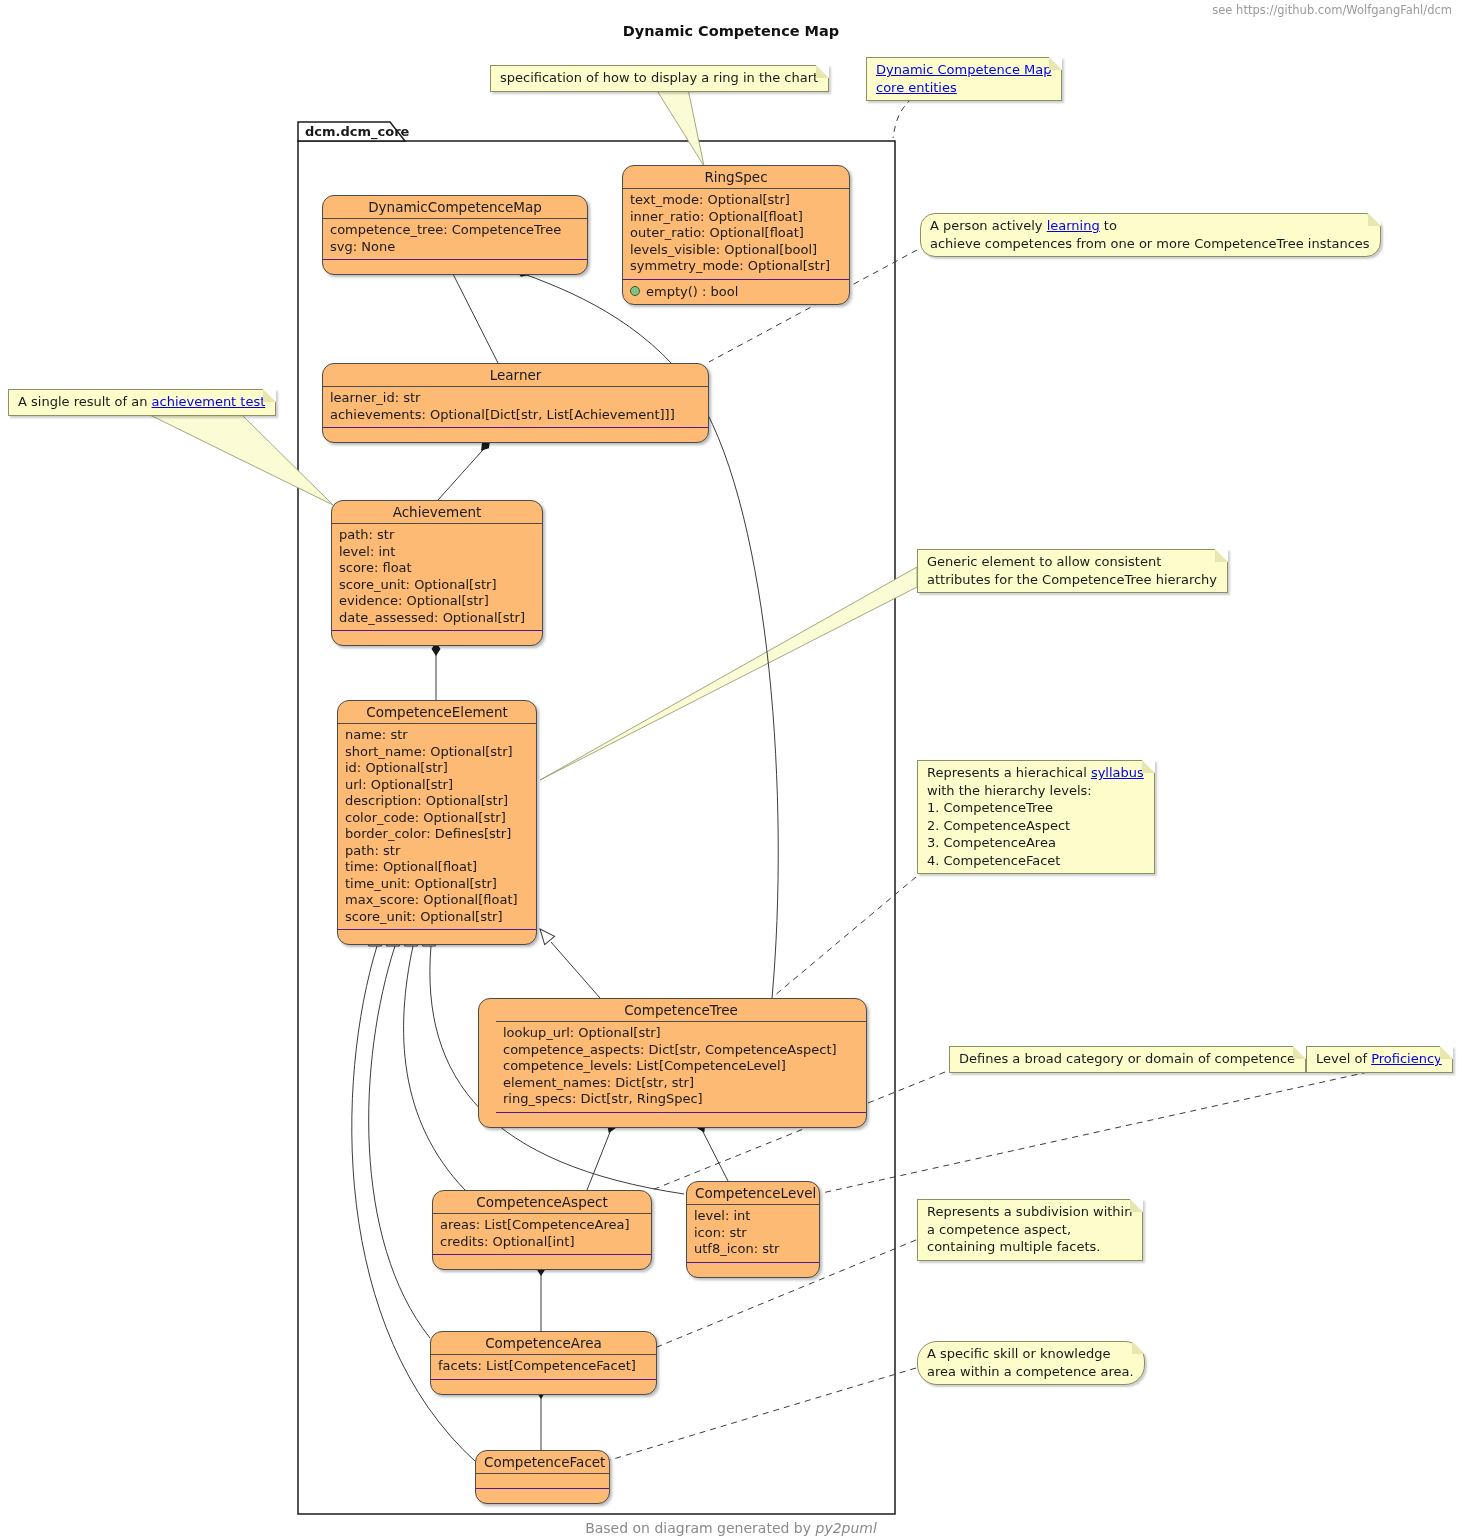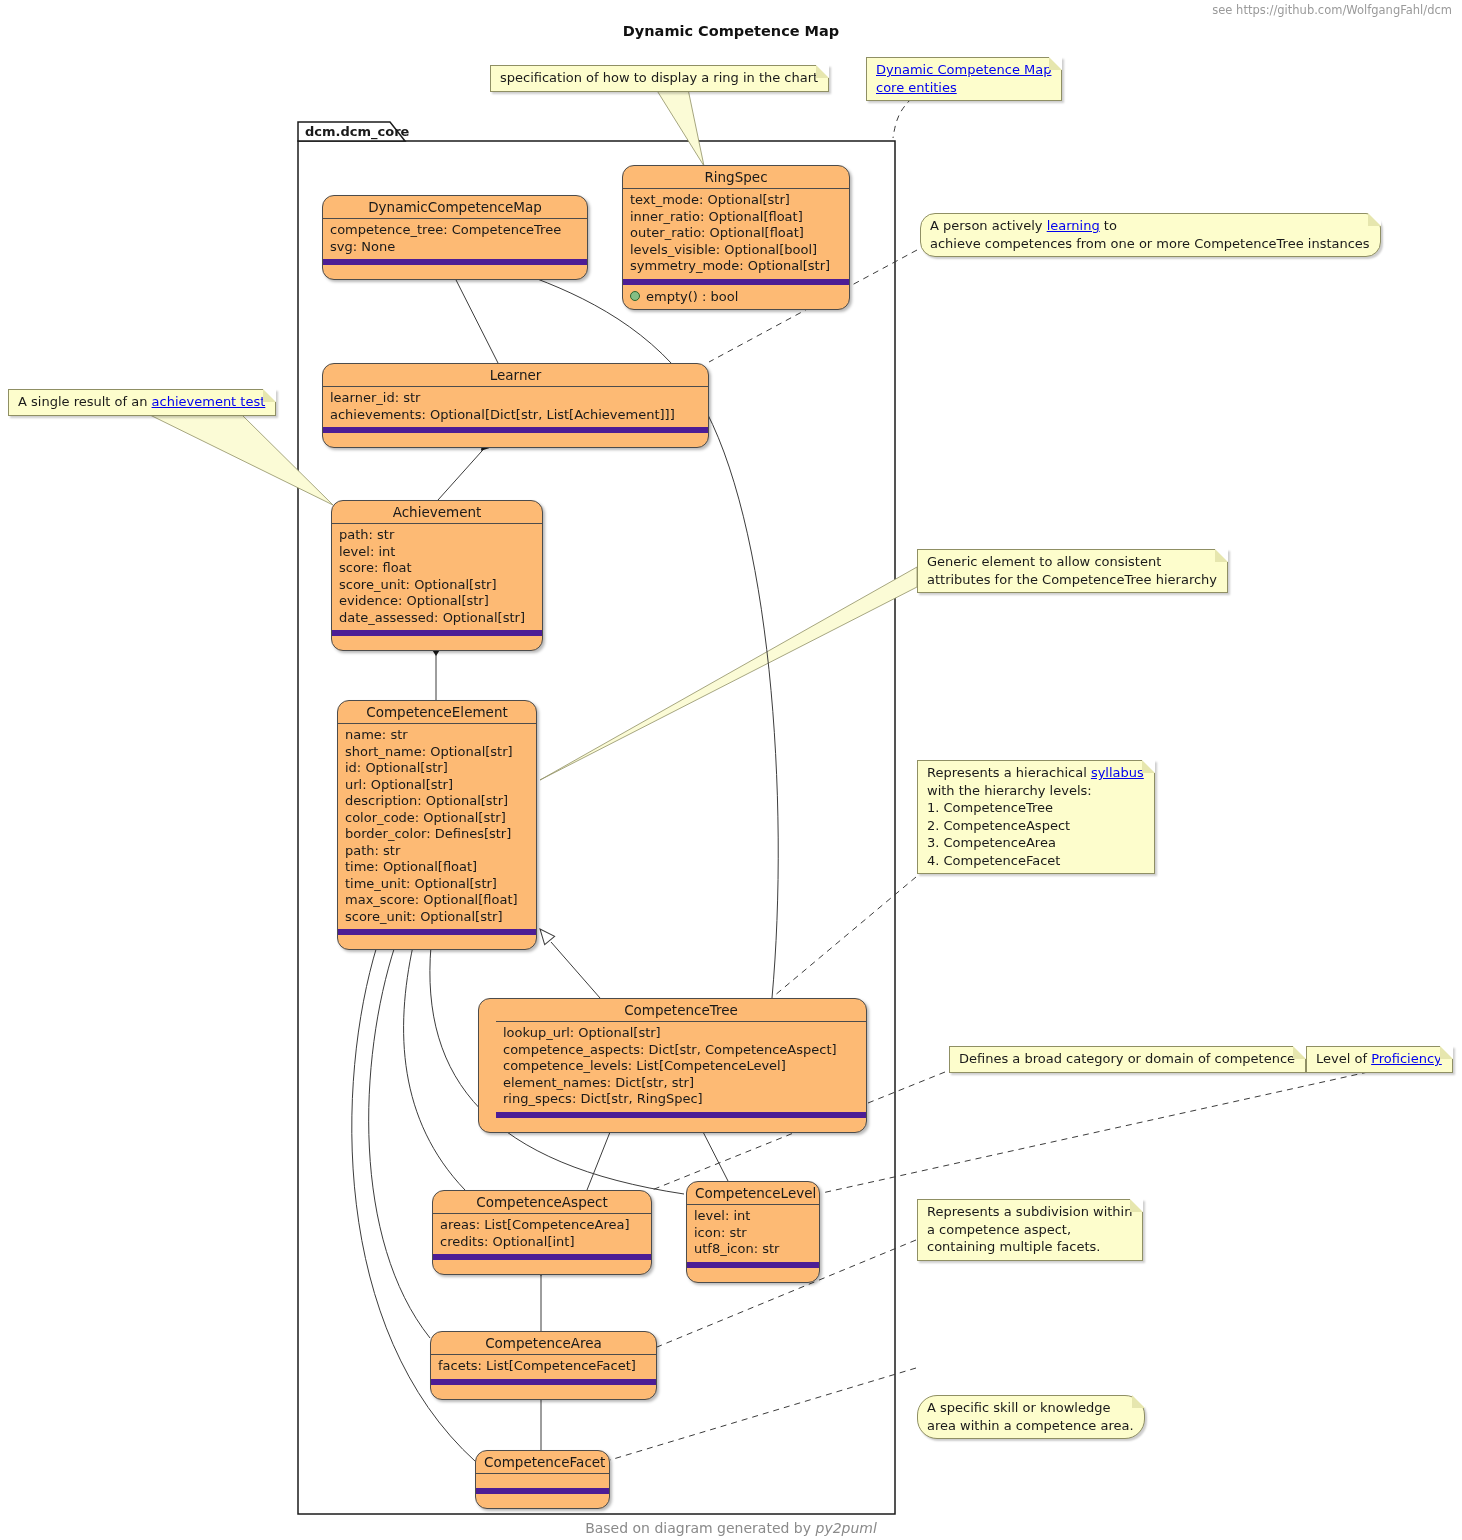--- a/index.html
+++ b/index.html
@@ -32,7 +32,7 @@
   }
   .uml-class .cls-attrs{border-top:1px solid #4c4c4c;padding:3px 7px 4px 7px;min-height:7px;}
   .uml-class .cls-attrs .attr{line-height:16.5px;white-space:nowrap;}
-  .uml-class .cls-methods{border-top:6px solid #4c1d95;padding:3px 7px 4px 7px;min-height:7px;}
+  .uml-class .cls-methods{border-top:1px solid #4c1d95;padding:3px 7px 4px 7px;min-height:7px;}
   .uml-class .cls-methods .method{line-height:17px;white-space:nowrap;display:flex;align-items:center;gap:6px;}
   .method-dot{display:inline-block;width:8px;height:8px;border-radius:50%;
     background:#84be84;border:1px solid #2e642e;flex:0 0 auto;}

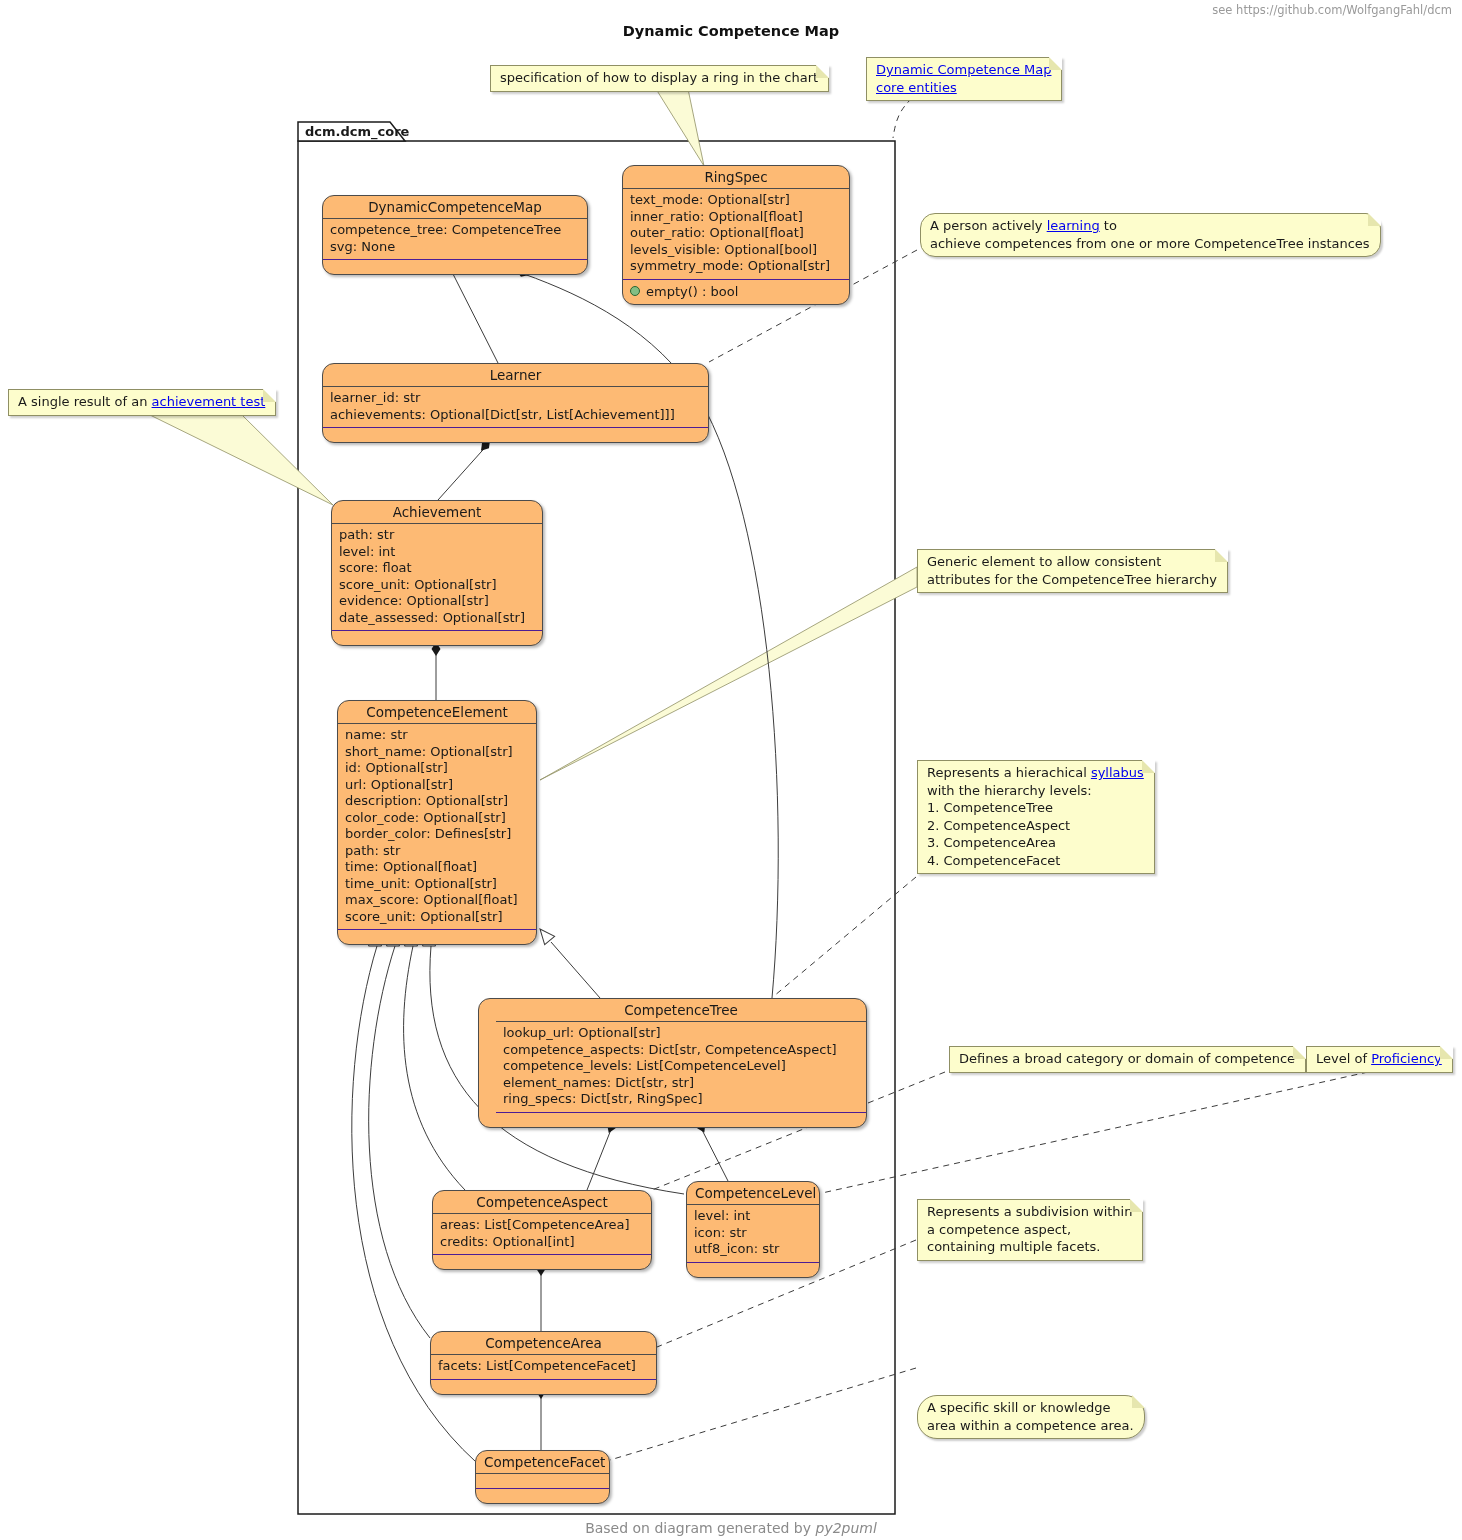--- a/index.html
+++ b/index.html
@@ -70,7 +70,7 @@
   #n-defines     {left:917px; top:1046px;margin-left:32px;}
   #n-proficiency {left:1306px;top:1046px;}
   #n-subdivision {left:917px; top:1199px;}
-  #n-specific    {left:917px; top:1395px;border-radius:20px;}
+  #n-specific    {left:917px; top:1341px;border-radius:20px;}
 </style>
 </head>
 <body>

